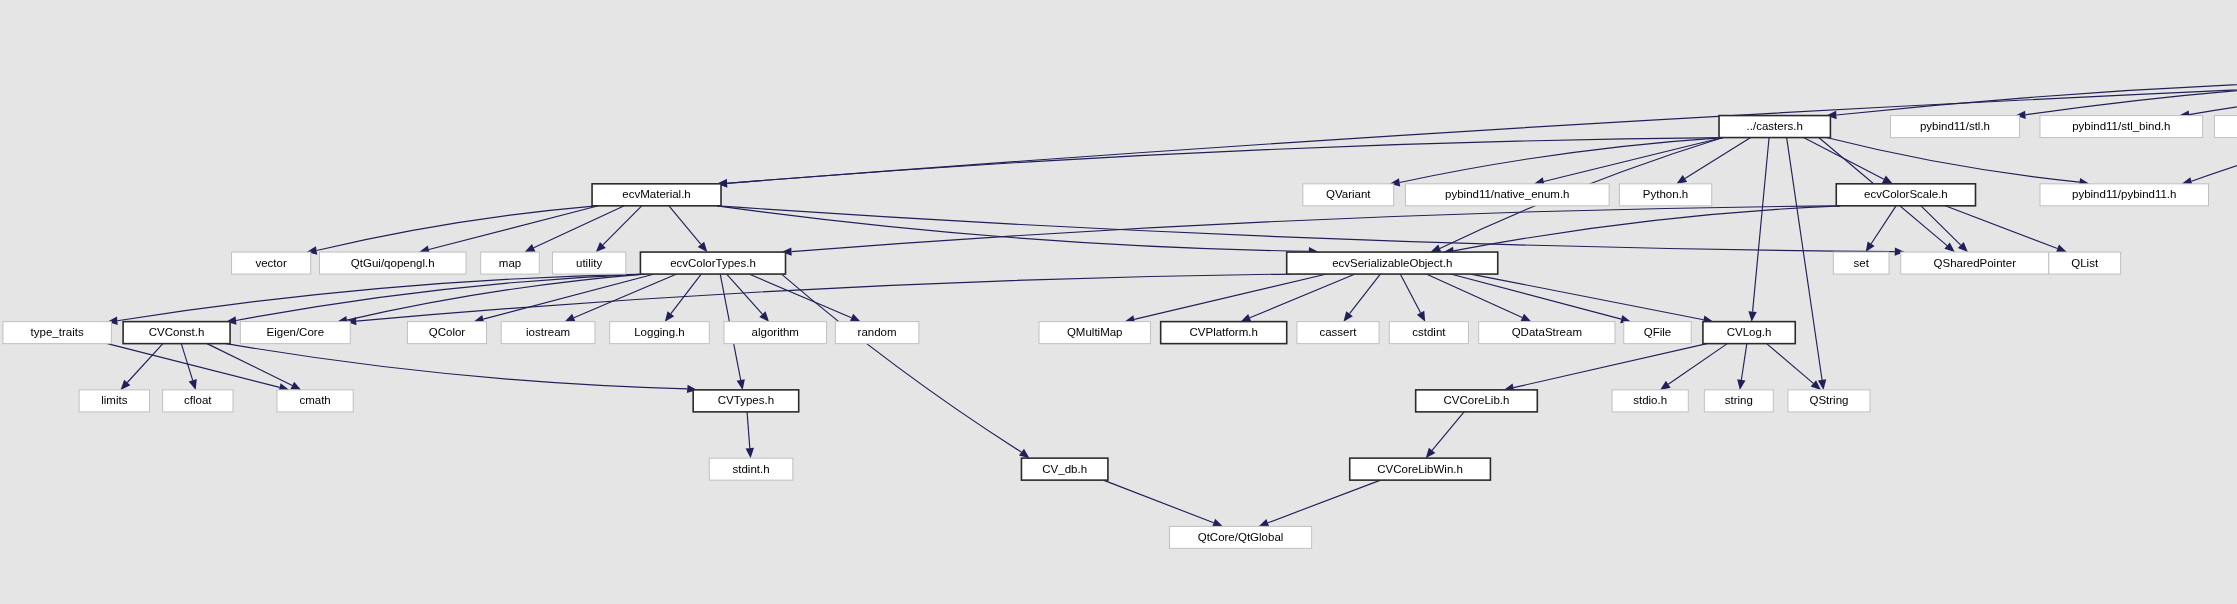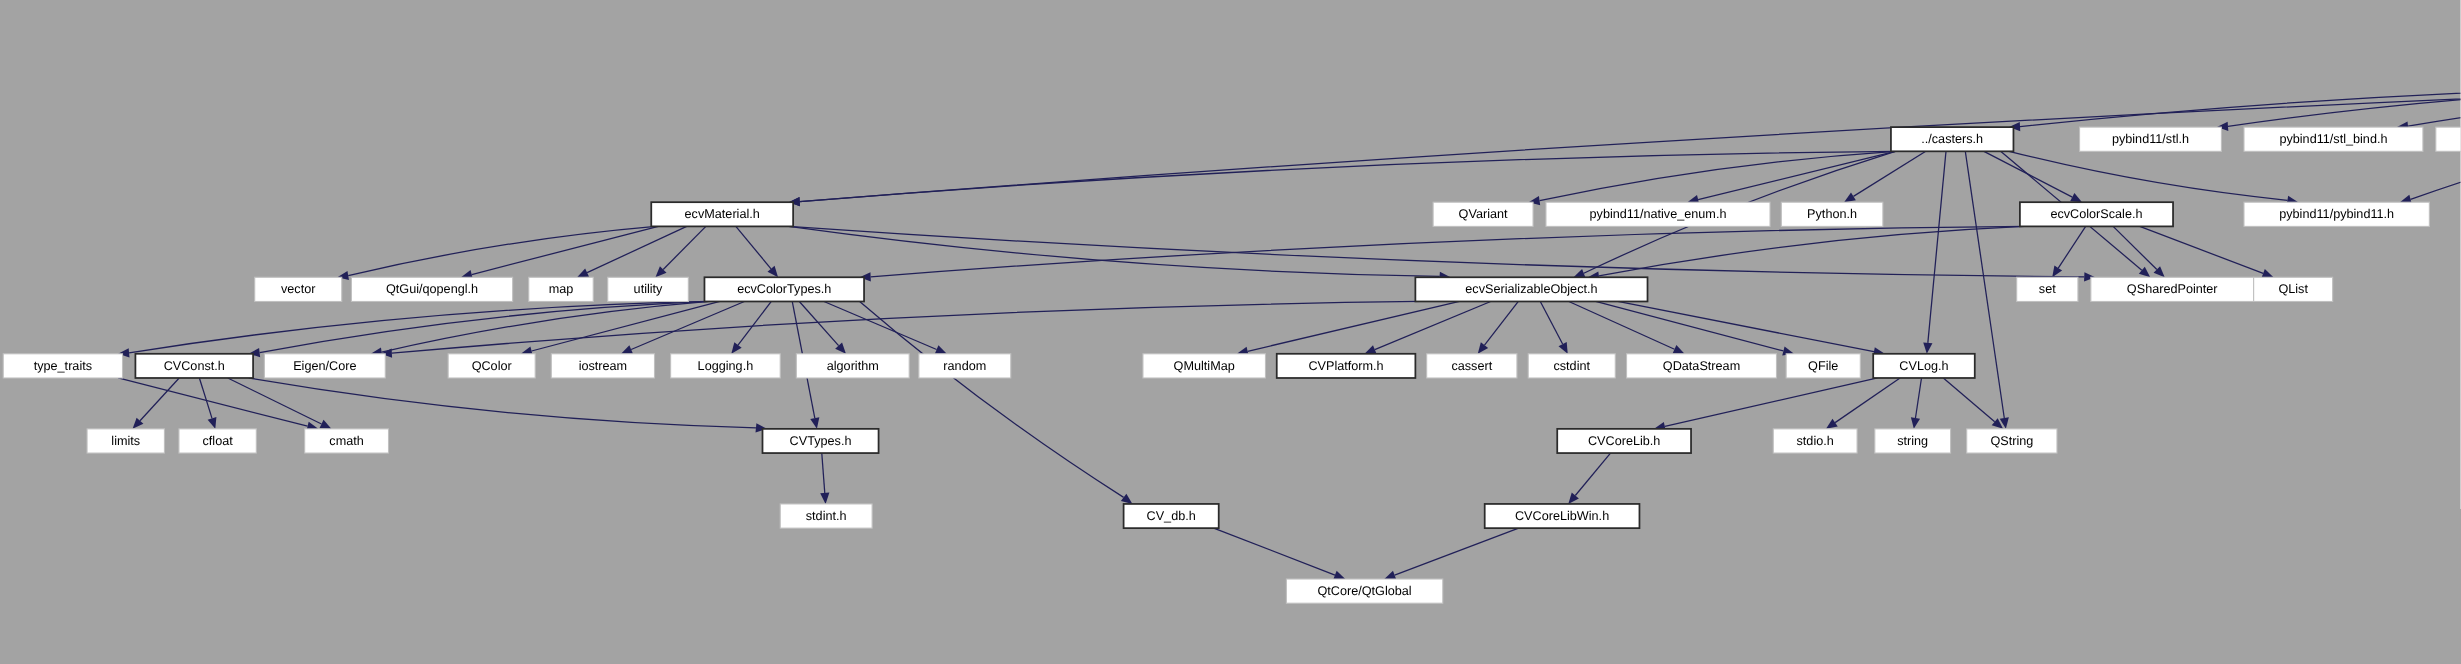--- a/index.html
+++ b/index.html
@@ -4,7 +4,7 @@
 <style>
   html,body{margin:0;padding:0;background:#ffffff;}
   body{font-family:"Liberation Sans","DejaVu Sans",sans-serif;}
-  #graph-root{position:relative;width:2237px;height:604px;overflow:hidden;background:#a3a3a3;}
+  #graph-root{position:relative;width:2237px;height:604px;overflow:hidden;background:#e5e5e5;}
   svg{display:block;}
   .node-box{fill:#ffffff;stroke:#c0c0c0;stroke-width:1;}
   .node-box.bold{stroke:#2b2b2b;stroke-width:1.6;}

